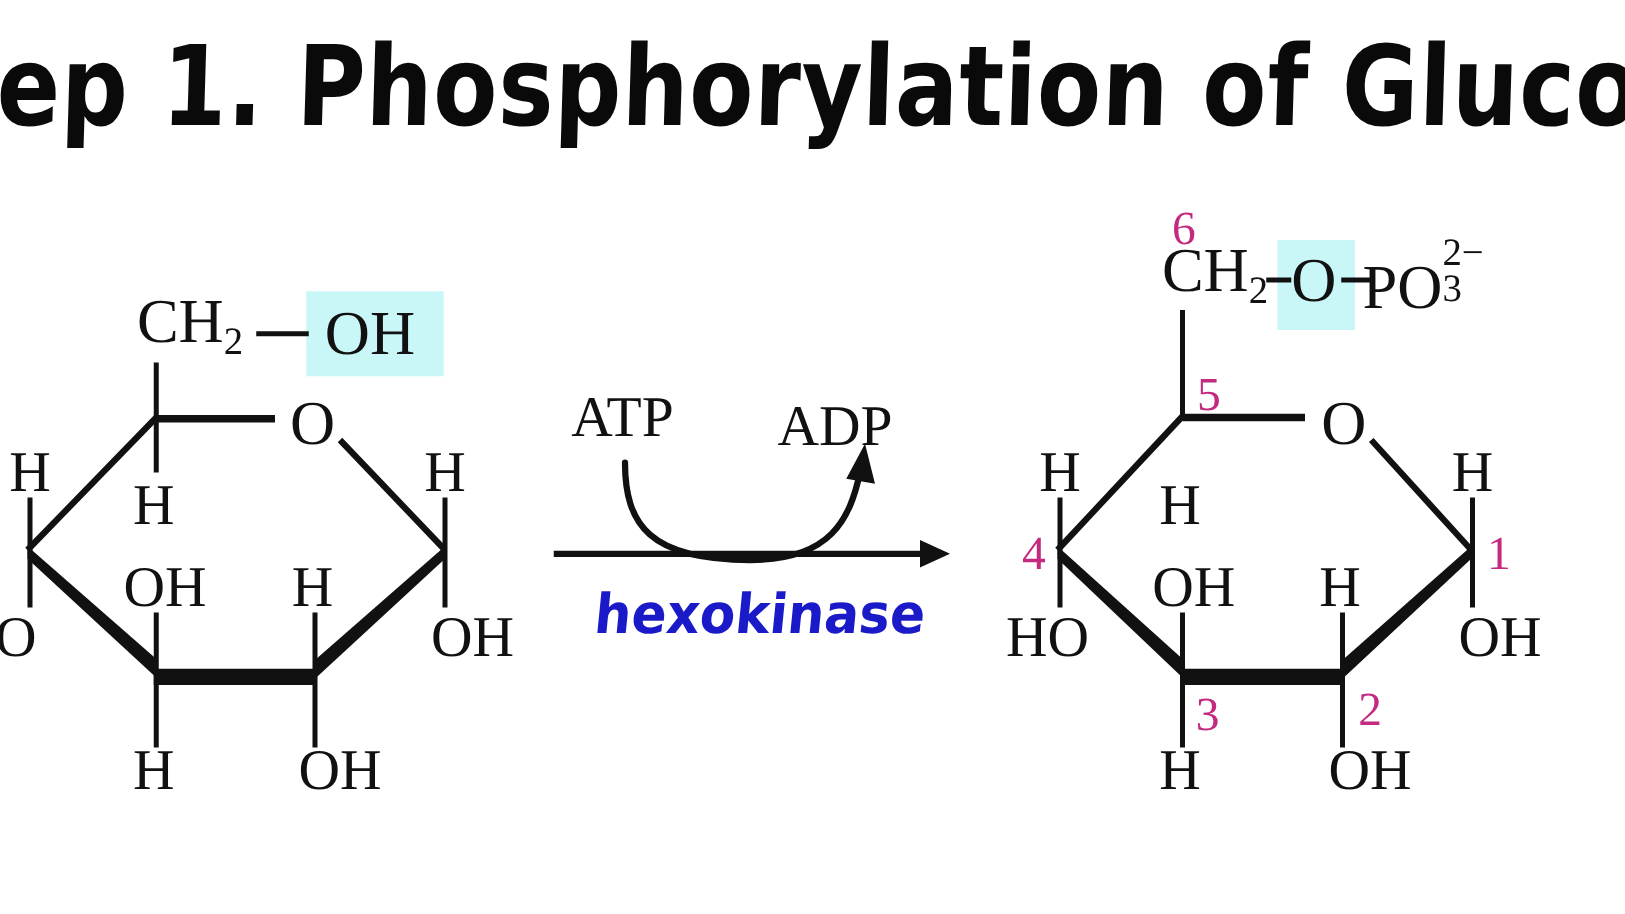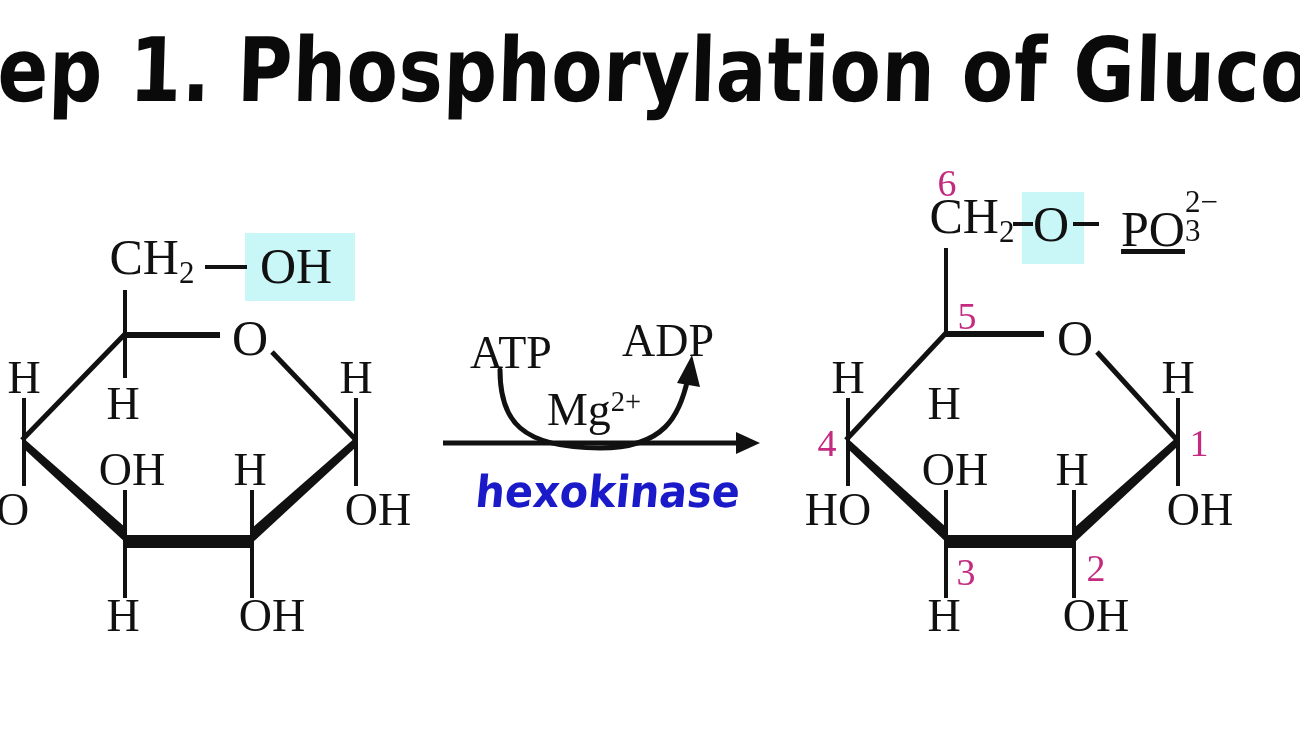--- a/index.html
+++ b/index.html
@@ -197,7 +197,7 @@
 
   <div class="bond hbond" style="left:1073px; top:222px; width:26px;"></div>
 
-  <div class="atom big" style="left:1153px; top:224px;text-decoration:underline;"><span>PO</span><span class="stack"><span class="up">2−</span><span class="dn">3</span></span></div>
+  <div class="atom big" style="left:1122px; top:224px;"><span>PO</span><span class="stack"><span class="up">2−</span><span class="dn">3</span></span></div>
 
   <div class="bond vbond" style="left:944px; top:248px; height:88px;"></div>
 

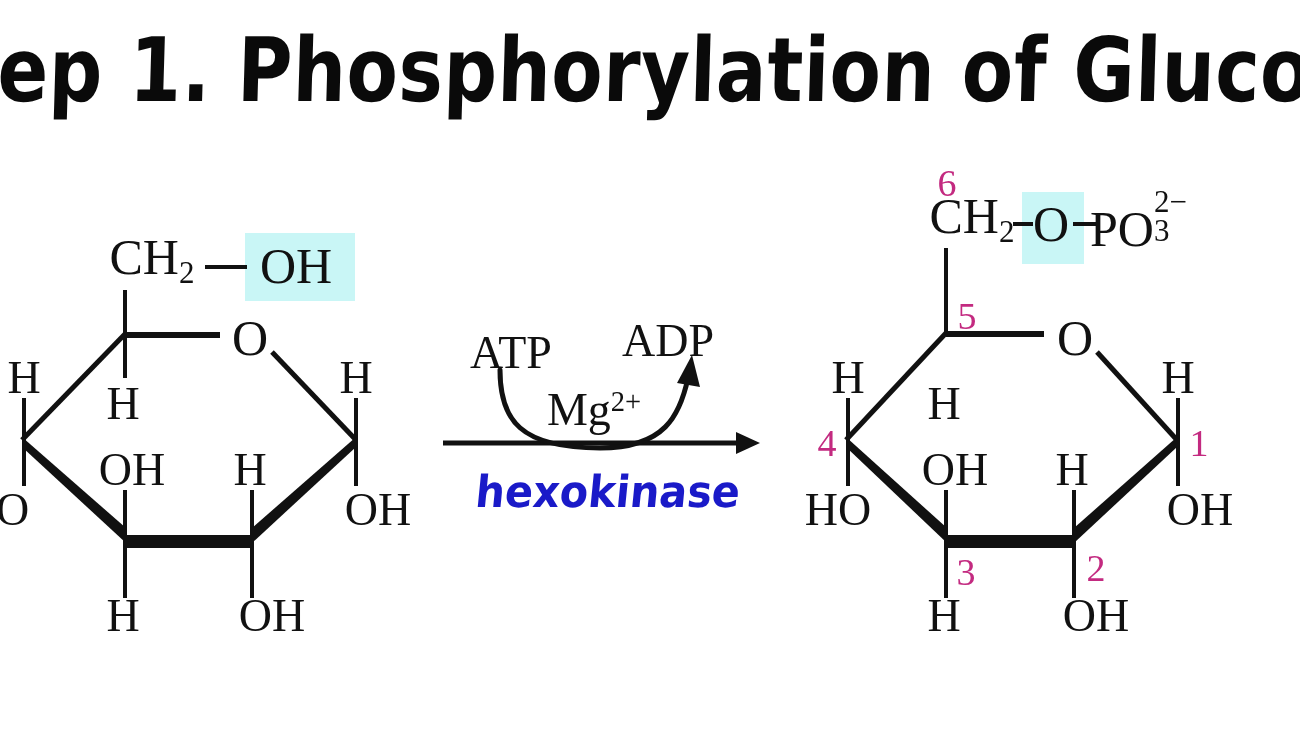--- a/index.html
+++ b/index.html
@@ -232,7 +232,7 @@
   <div class="bond thickbond" style="left:944px; top:535px; width:130px;"></div>
 
 
-  <div class="rxn-label" style="left:498px; top:353px;margin-left:13px;">ATP</div>
+  <div class="rxn-label" style="left:498px; top:334px;">ATP</div>
   <div class="rxn-label" style="left:668px; top:341px;font-family:Liberation Serif, serif;">ADP</div>
   <div class="rxn-label" style="left:594px; top:406px;"><span>Mg</span><span class="sup">2+</span></div>
   <div id="enzyme" style="left:608px; top:468px;">hexokinase</div>

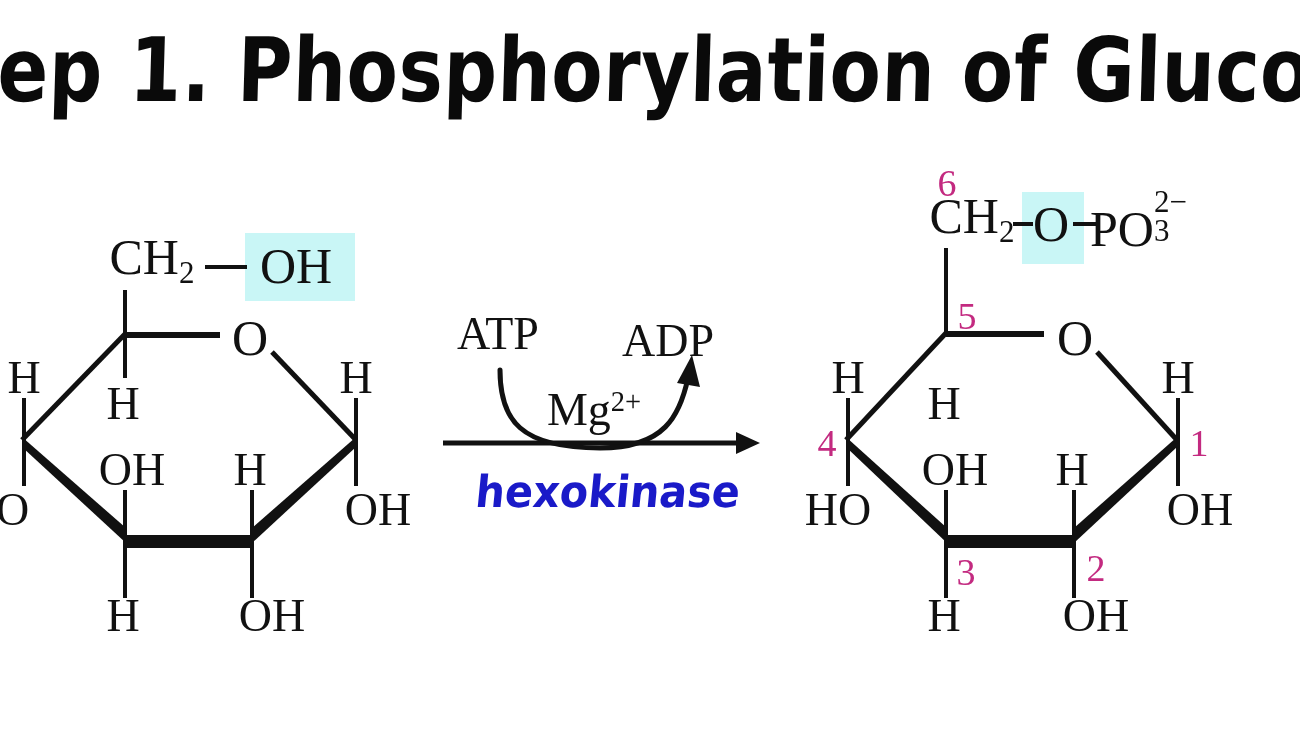--- a/index.html
+++ b/index.html
@@ -234,7 +234,6 @@
 
   <div class="rxn-label" style="left:498px; top:334px;">ATP</div>
   <div class="rxn-label" style="left:668px; top:341px;font-family:Liberation Serif, serif;">ADP</div>
-  <div class="rxn-label" style="left:594px; top:406px;"><span>Mg</span><span class="sup">2+</span></div>
   <div id="enzyme" style="left:608px; top:468px;">hexokinase</div>
 
   <svg class="overlay" viewBox="0 0 1300 731">

